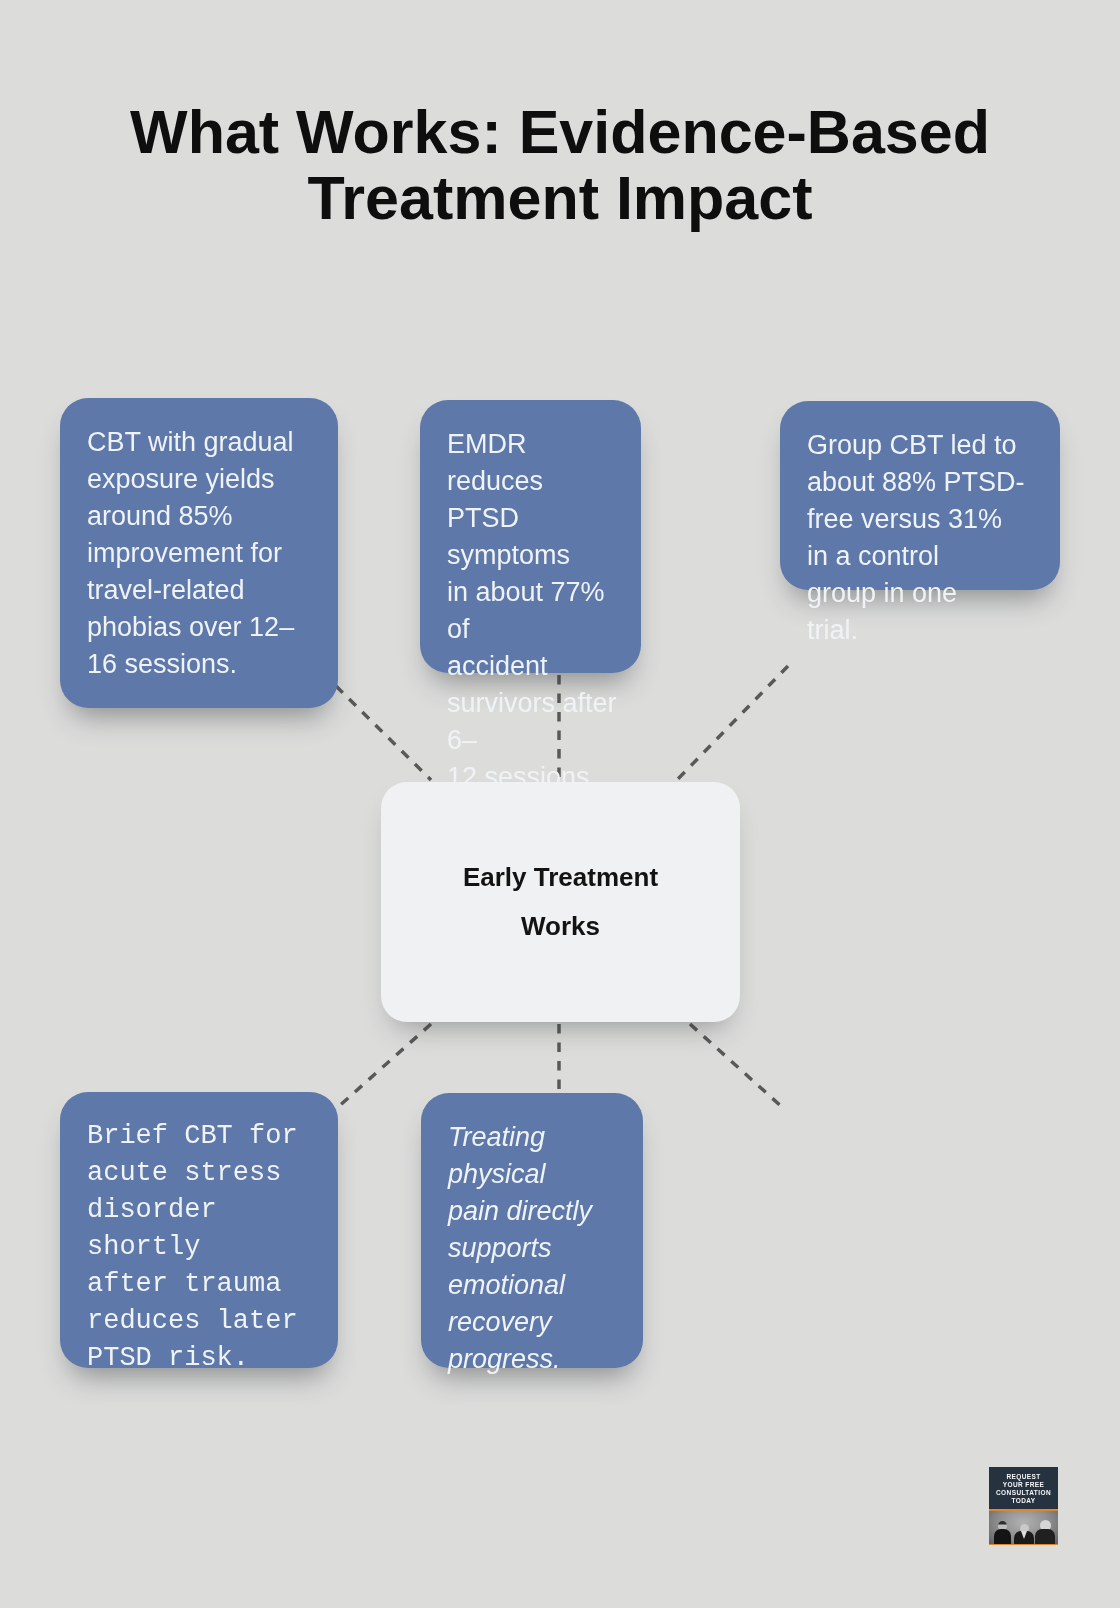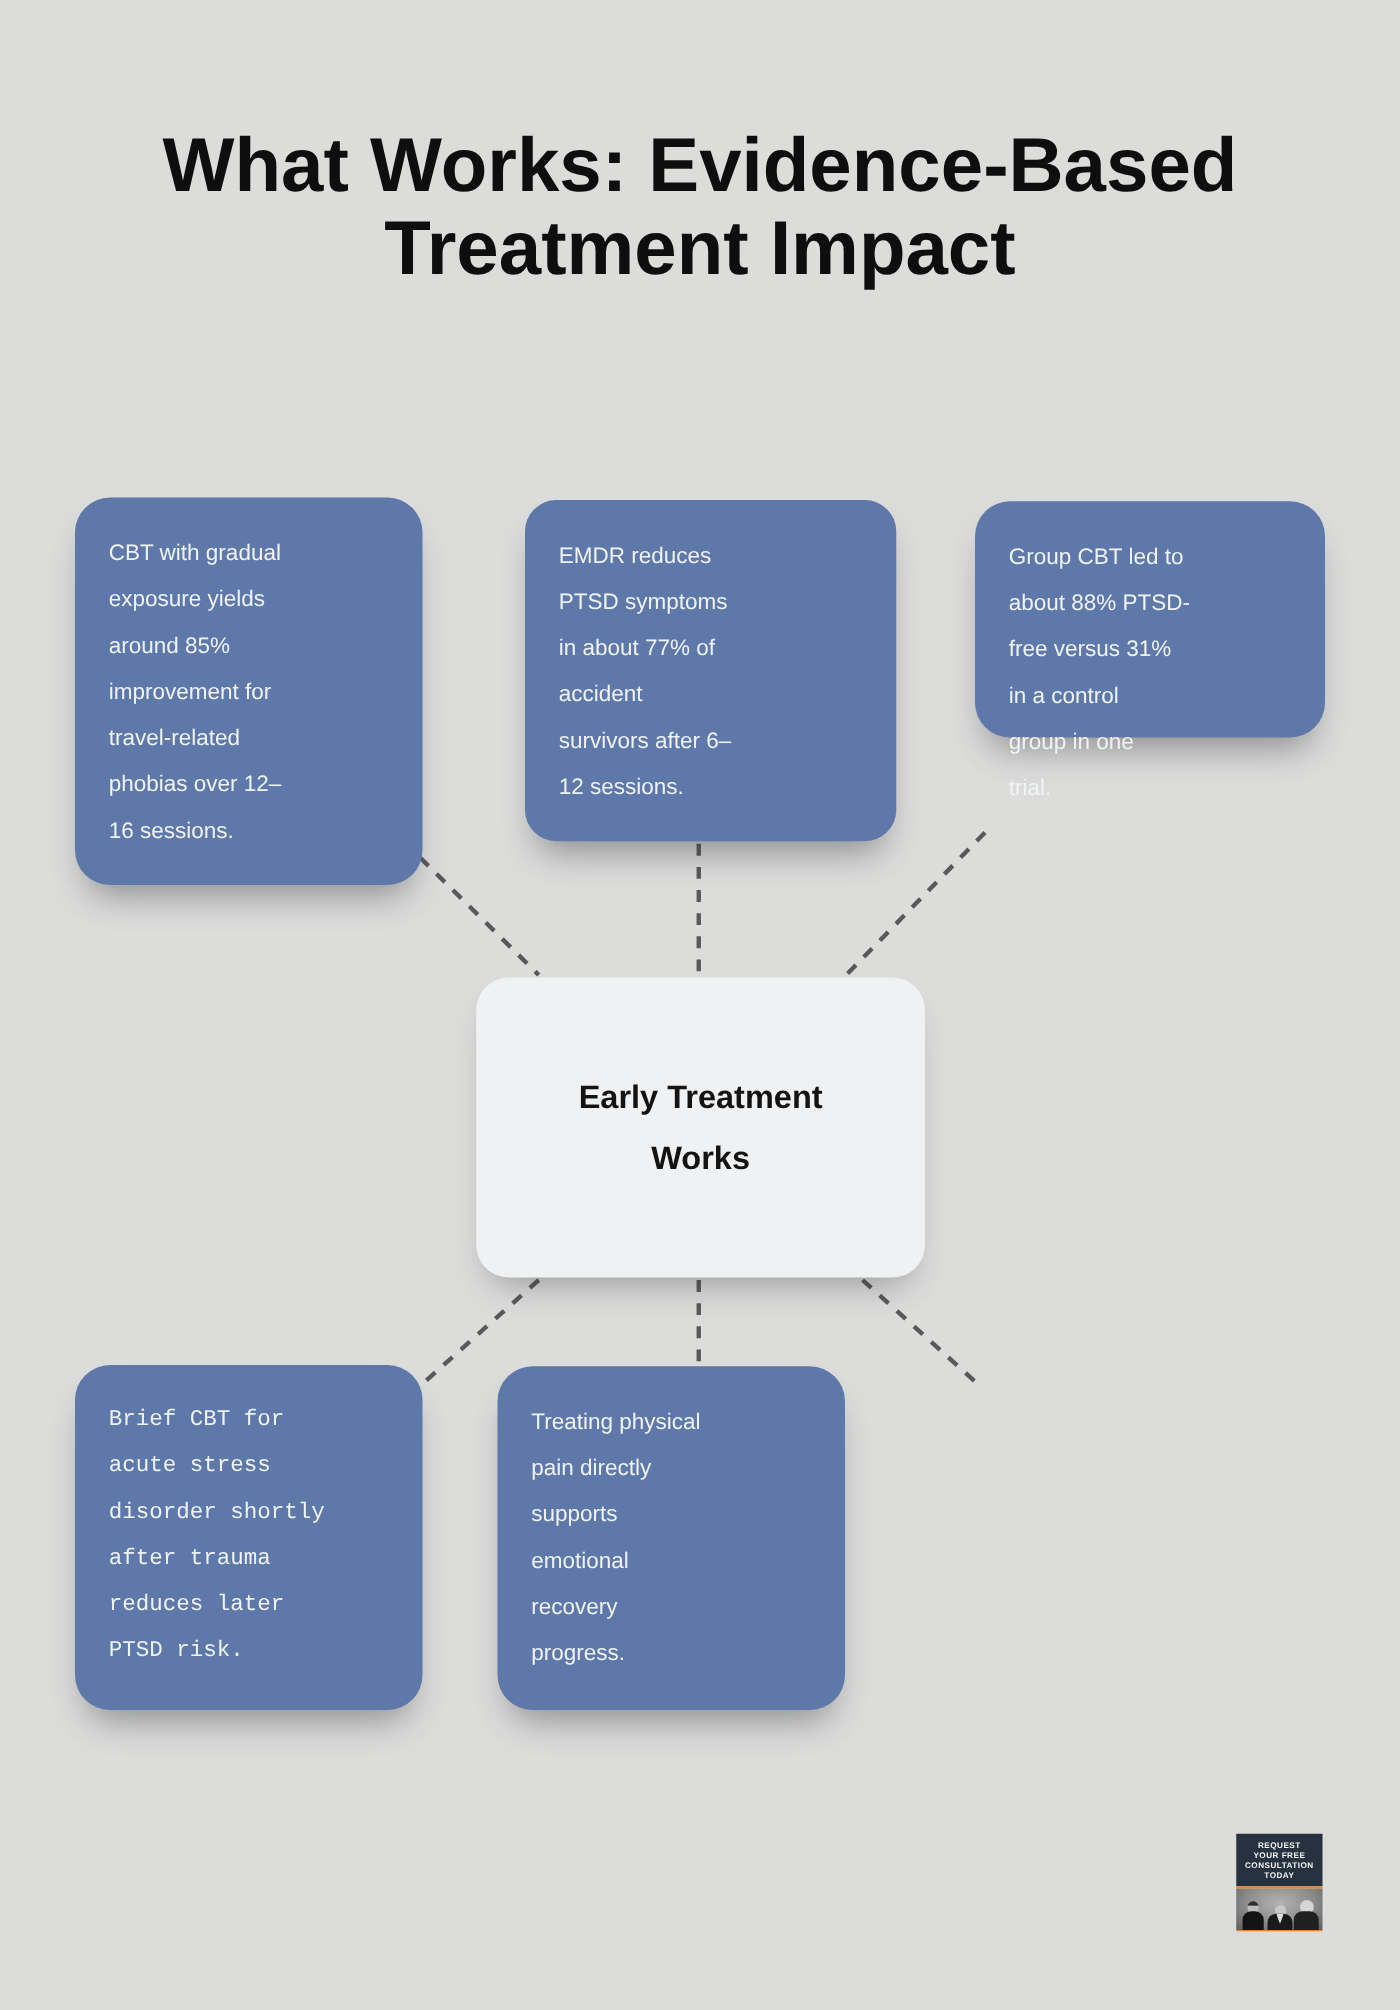--- a/index.html
+++ b/index.html
@@ -45,7 +45,7 @@
     border-radius: 28px;
     box-shadow: 0 18px 28px -10px rgba(45,47,52,0.45);
     color: #f0f3f6;
-    font-size: 18px;
+    font-size: 27px;
     line-height: 37px;
     padding: 26px 14px 0 27px;
     box-sizing: border-box;

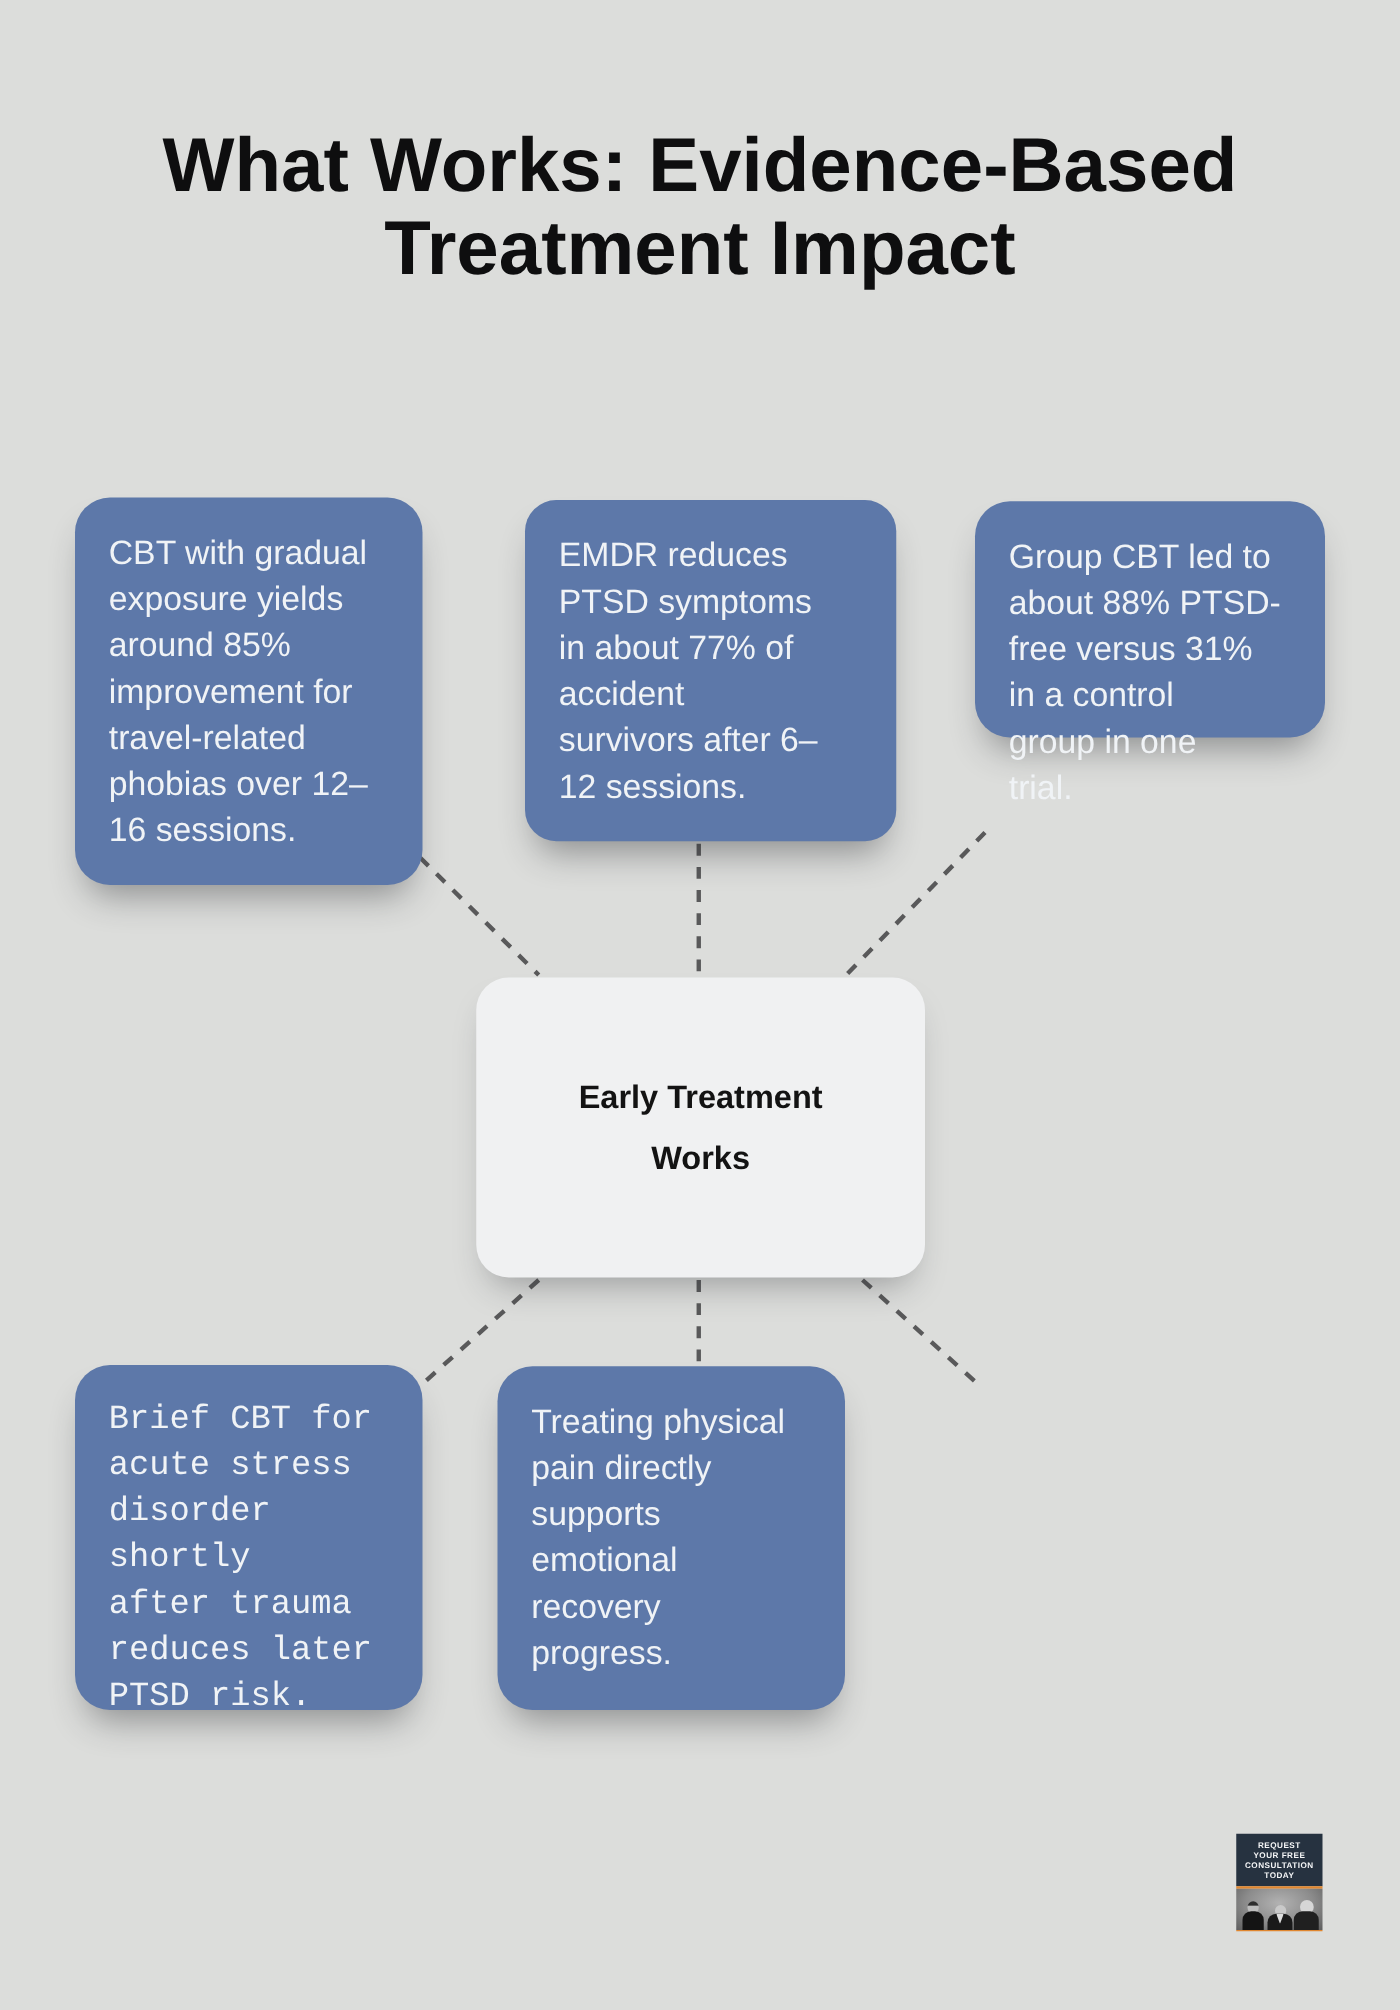--- a/index.html
+++ b/index.html
@@ -53,7 +53,7 @@
   .card-text { white-space: pre-line; }
 
   .c1 { left: 60px;  top: 398px;  width: 278px; height: 310px; }
-  .c2 { left: 420px; top: 400px;  width: 297px; height: 273px; border-radius: 25px; }
+  .c2 { left: 420px; top: 400px;  width: 221px; height: 273px; }
   .c3 { left: 780px; top: 401px;  width: 280px; height: 189px; }
   .c4 { left: 60px;  top: 1092px; width: 278px; height: 276px; font-family: Liberation Mono, monospace; }
   .c5 { left: 398px; top: 1093px; width: 278px; height: 275px; }

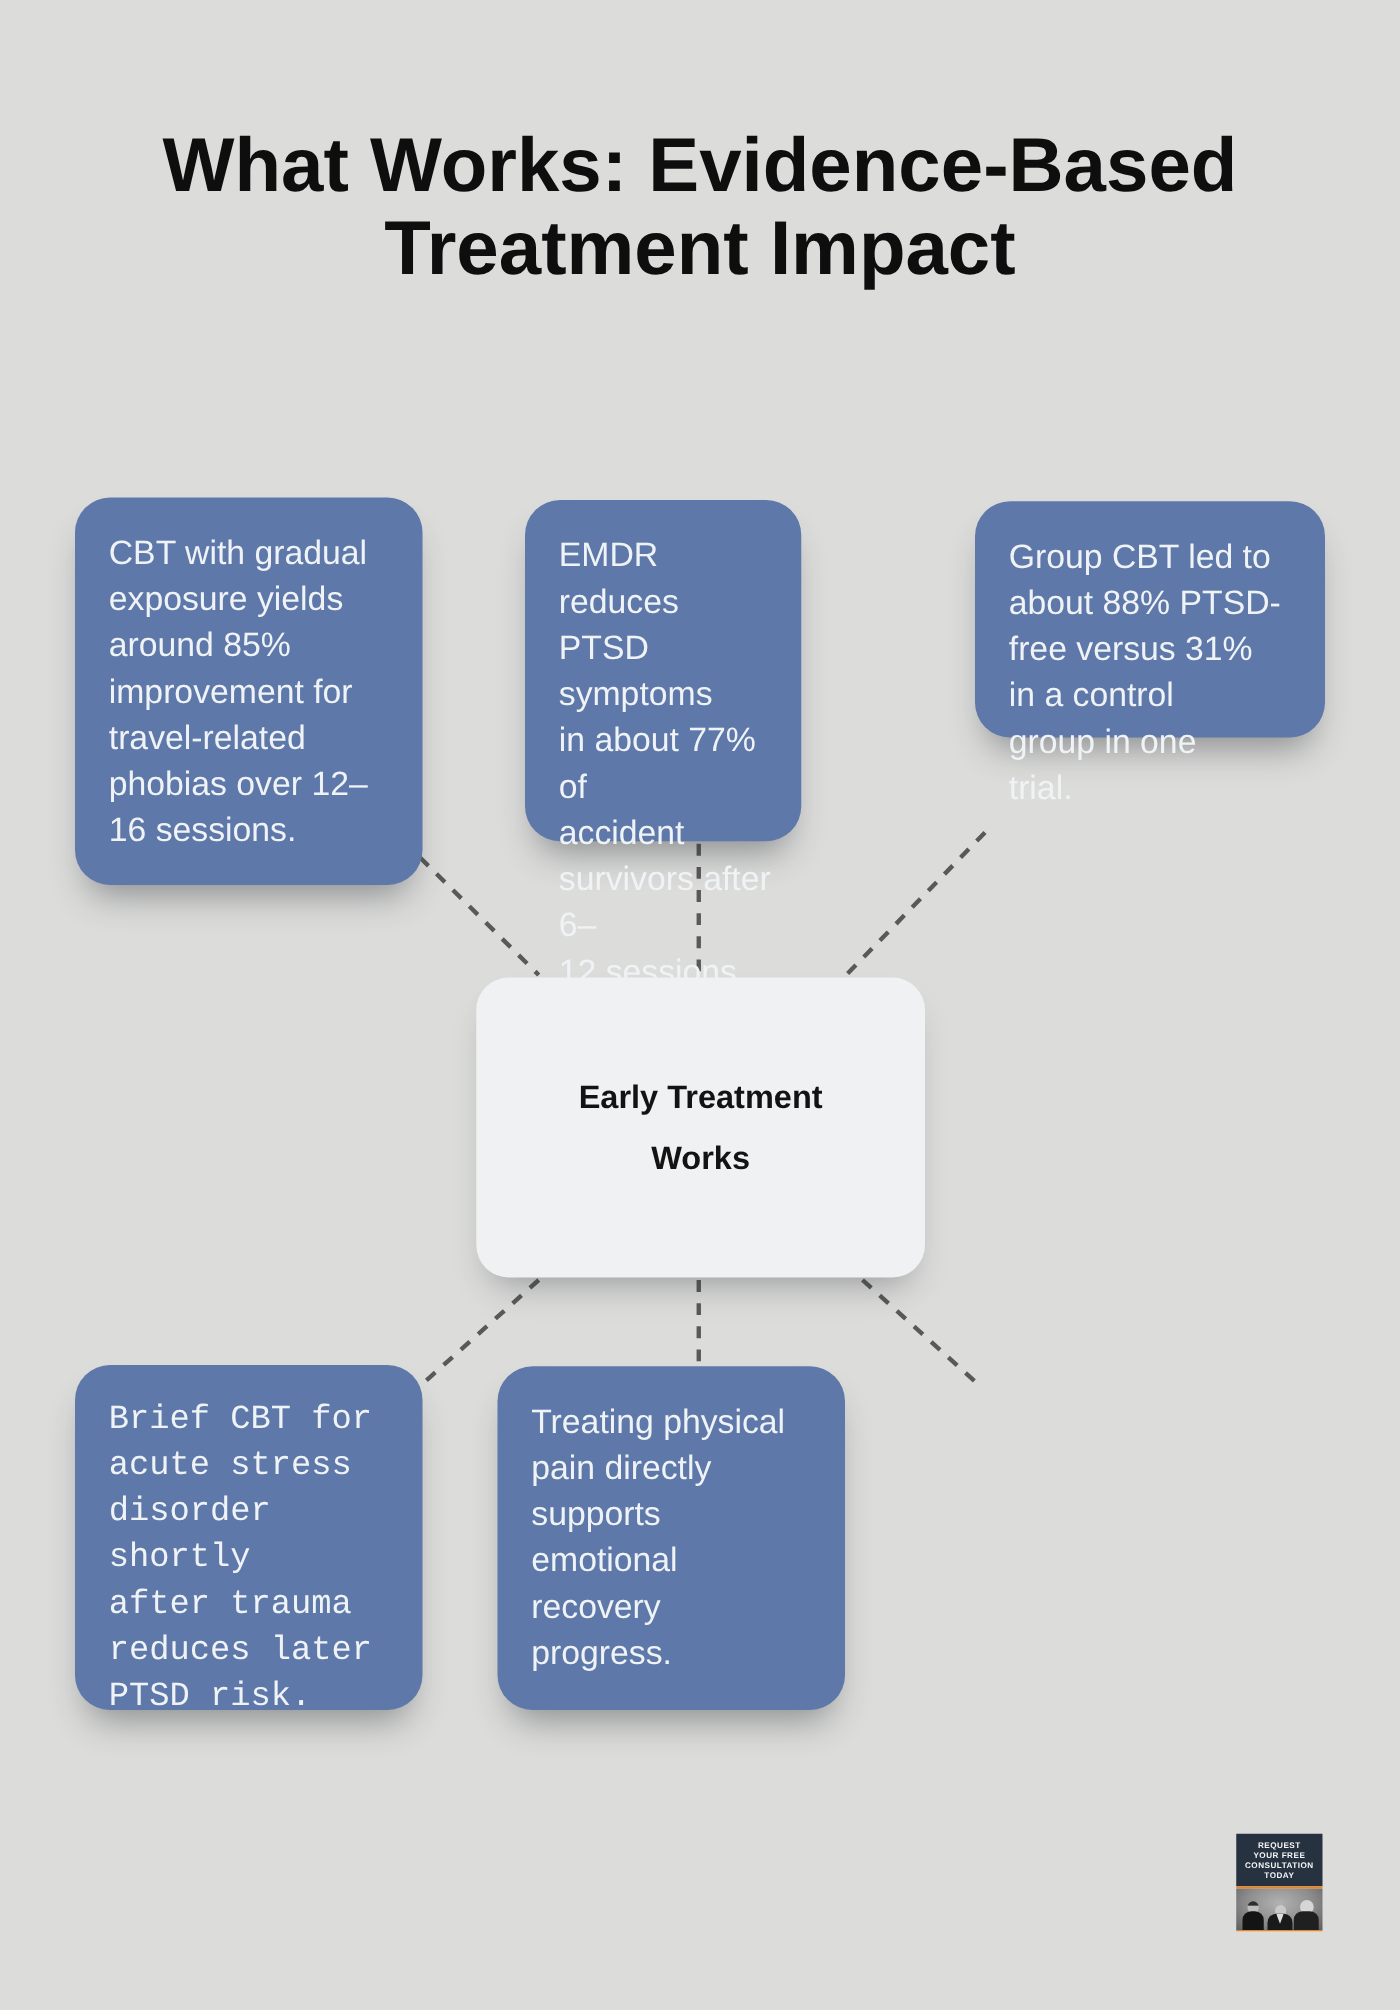--- a/index.html
+++ b/index.html
@@ -56,7 +56,7 @@
   .c2 { left: 420px; top: 400px;  width: 221px; height: 273px; }
   .c3 { left: 780px; top: 401px;  width: 280px; height: 189px; }
   .c4 { left: 60px;  top: 1092px; width: 278px; height: 276px; font-family: Liberation Mono, monospace; }
-  .c5 { left: 398px; top: 1093px; width: 278px; height: 275px; }
+  .c5 { left: 421px; top: 1093px; width: 222px; height: 275px; font-style: italic; }
   .c6 { left: 780px; top: 1095px; width: 278px; height: 273px; }
 
   .center-node {

